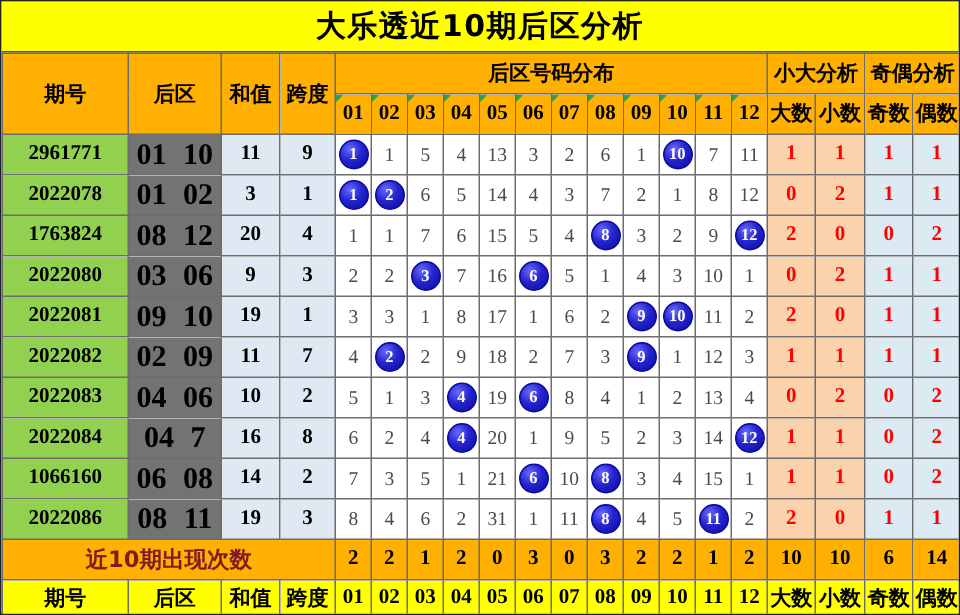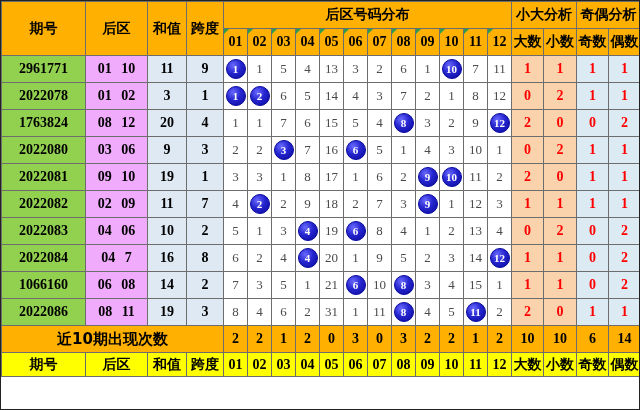--- a/index.html
+++ b/index.html
@@ -57,6 +57,7 @@
 <body>
 
 <div class="wrap">
+  <div class="title">大乐透近10期后区分析</div>
   <table id="analysis-table">
     <colgroup>
       <col style="width:84px">

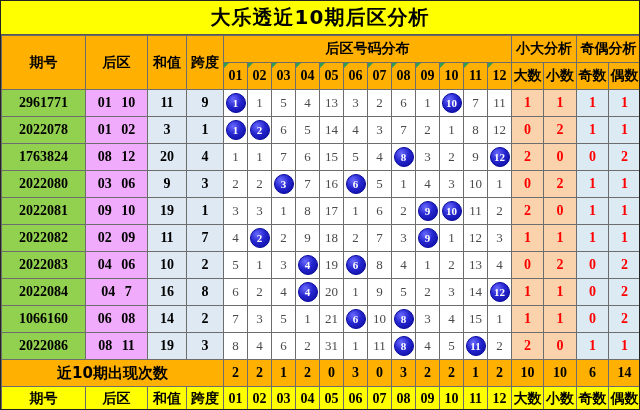--- a/index.html
+++ b/index.html
@@ -29,8 +29,8 @@
        border-top:5px solid #2f9e4f;border-right:5px solid transparent;}
   td.c-period{background:#92D050;font-family:"Liberation Serif","DejaVu Serif",serif;
               font-weight:bold;font-size:14px;color:#000;}
-  td.c-back{background:#f0abfc;font-family:"Liberation Serif","DejaVu Serif",serif;
-            font-weight:bold;font-size:14px;color:#000;word-spacing:6px;}
+  td.c-back{background:#737373;font-family:"Liberation Serif","DejaVu Serif",serif;
+            font-weight:bold;font-size:20px;color:#000;word-spacing:6px;}
   td.c-sum,td.c-span{background:#DEE9F3;font-family:"Liberation Serif","DejaVu Serif",serif;
             font-weight:bold;font-size:14px;color:#000;}
   td.c-dist{background:#FFFFFF;font-family:"Liberation Serif","DejaVu Serif",serif;

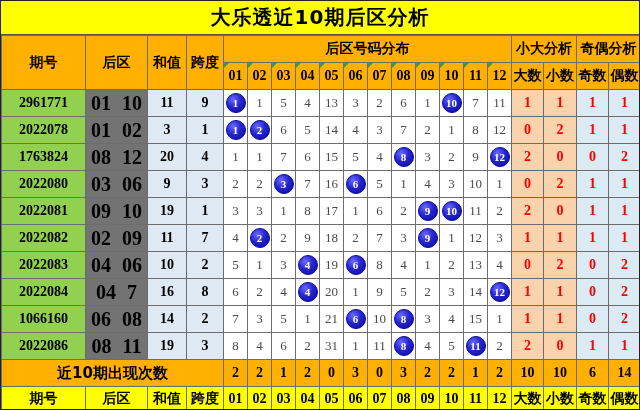--- a/index.html
+++ b/index.html
@@ -41,7 +41,7 @@
            font-family:"Liberation Serif","DejaVu Serif",serif;}
   td.c-count{background:#FFB000;color:#000;font-weight:bold;font-size:14px;
            font-family:"Liberation Serif","DejaVu Serif",serif;}
-  td.c-count-label{background:#FFB000;color:#000000;font-weight:bold;font-size:15px;}
+  td.c-count-label{background:#FFB000;color:#7f1d1d;font-weight:bold;font-size:15px;}
   tr.footer-row td{background:#FFFF00;color:#000;font-weight:bold;font-size:14px;}
   tr.footer-row td.f-num{font-family:"Liberation Serif","DejaVu Serif",serif;}
   .ball{

